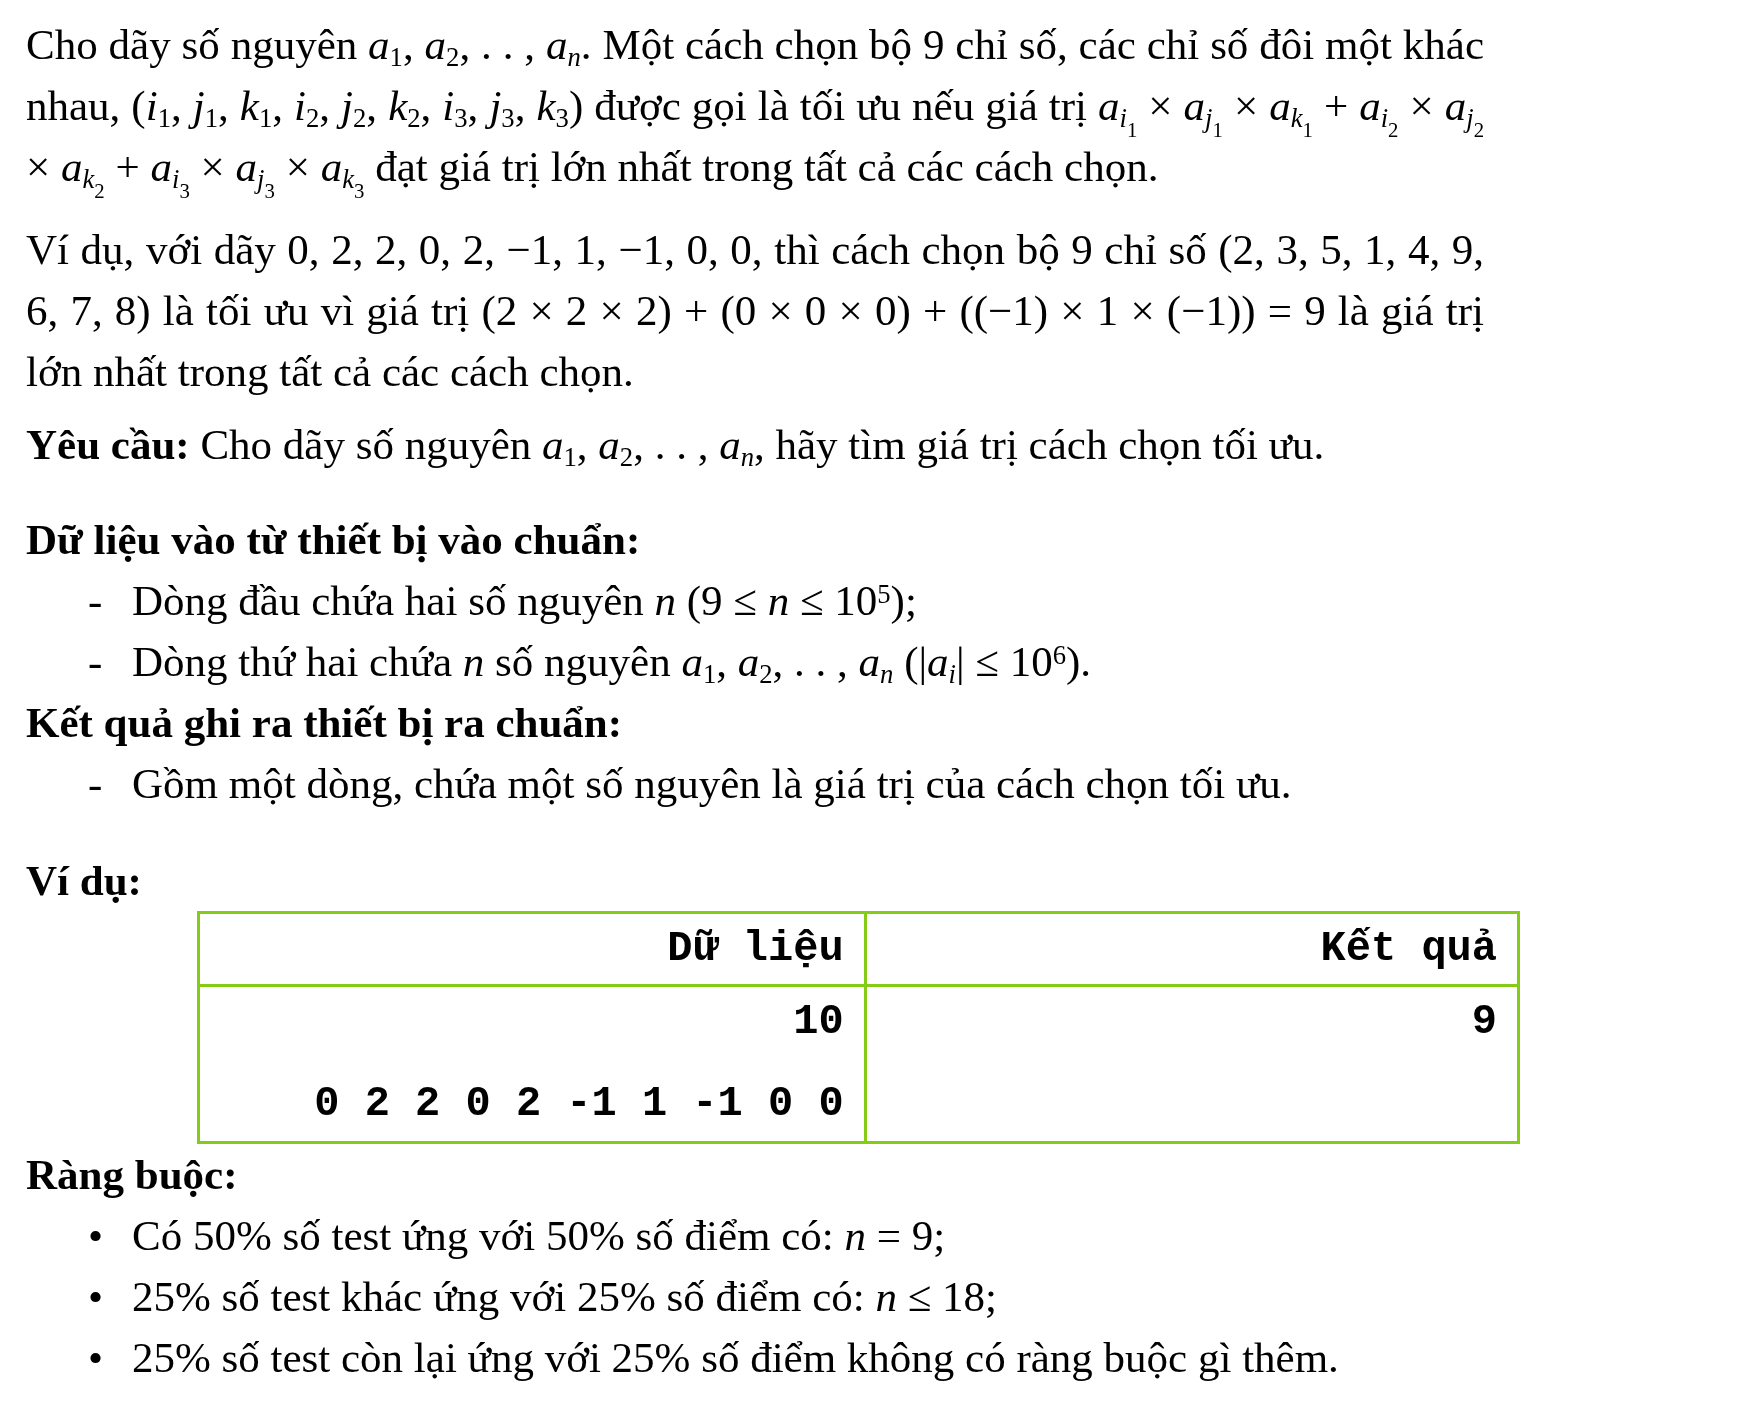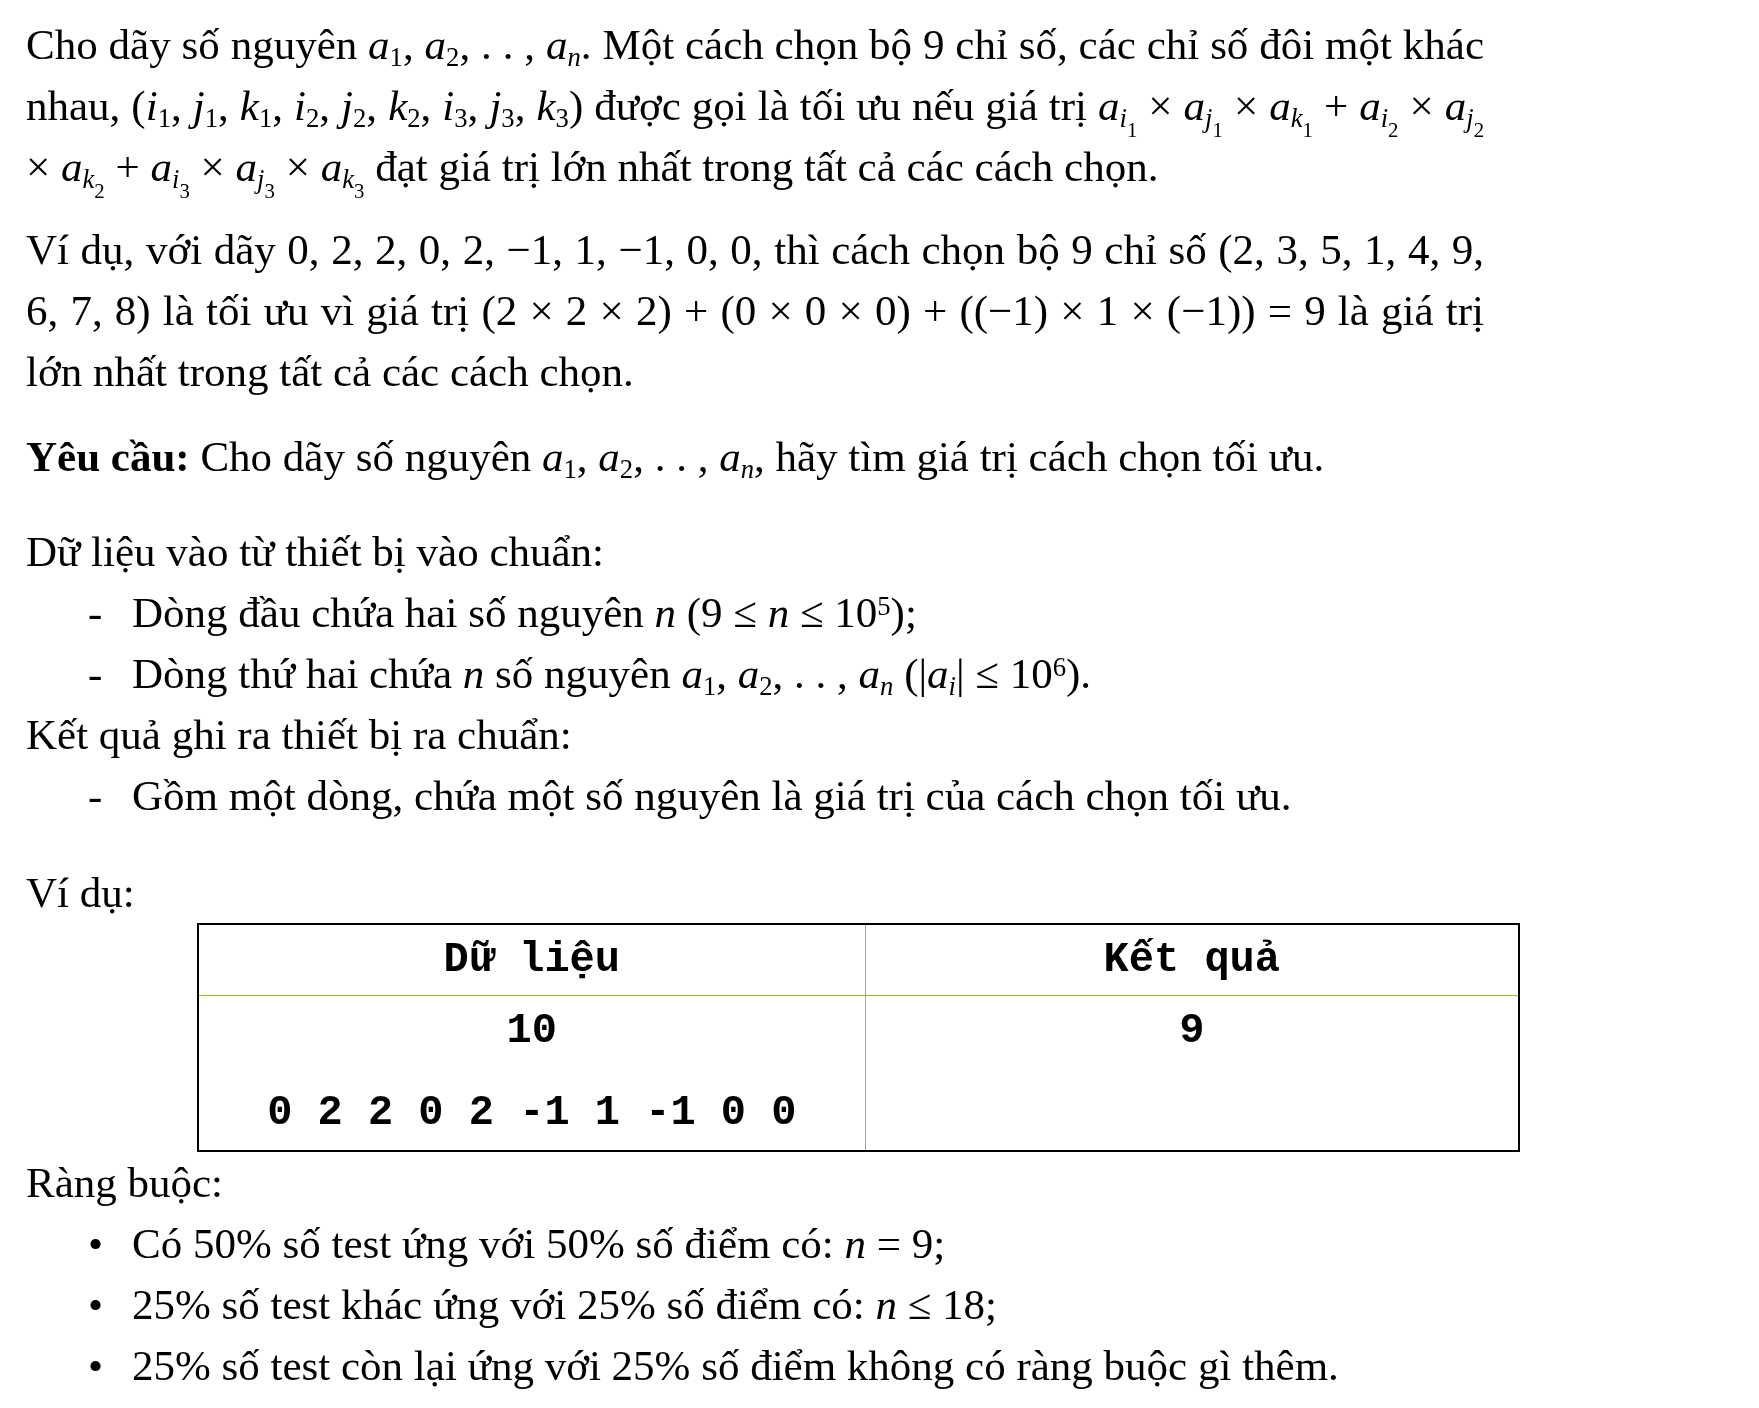--- a/index.html
+++ b/index.html
@@ -20,7 +20,7 @@
   }
   .para { margin-bottom: 22px; }
   .para.justify { text-align: justify; }
-  .para.example-para { margin-bottom: 24px; }
+  .para.example-para { margin-bottom: 12px; }
   .para.req-para { margin-bottom: 34px; }
   .section-heading { font-weight: normal; }
   .list-item { display: flex; padding-left: 62px; }

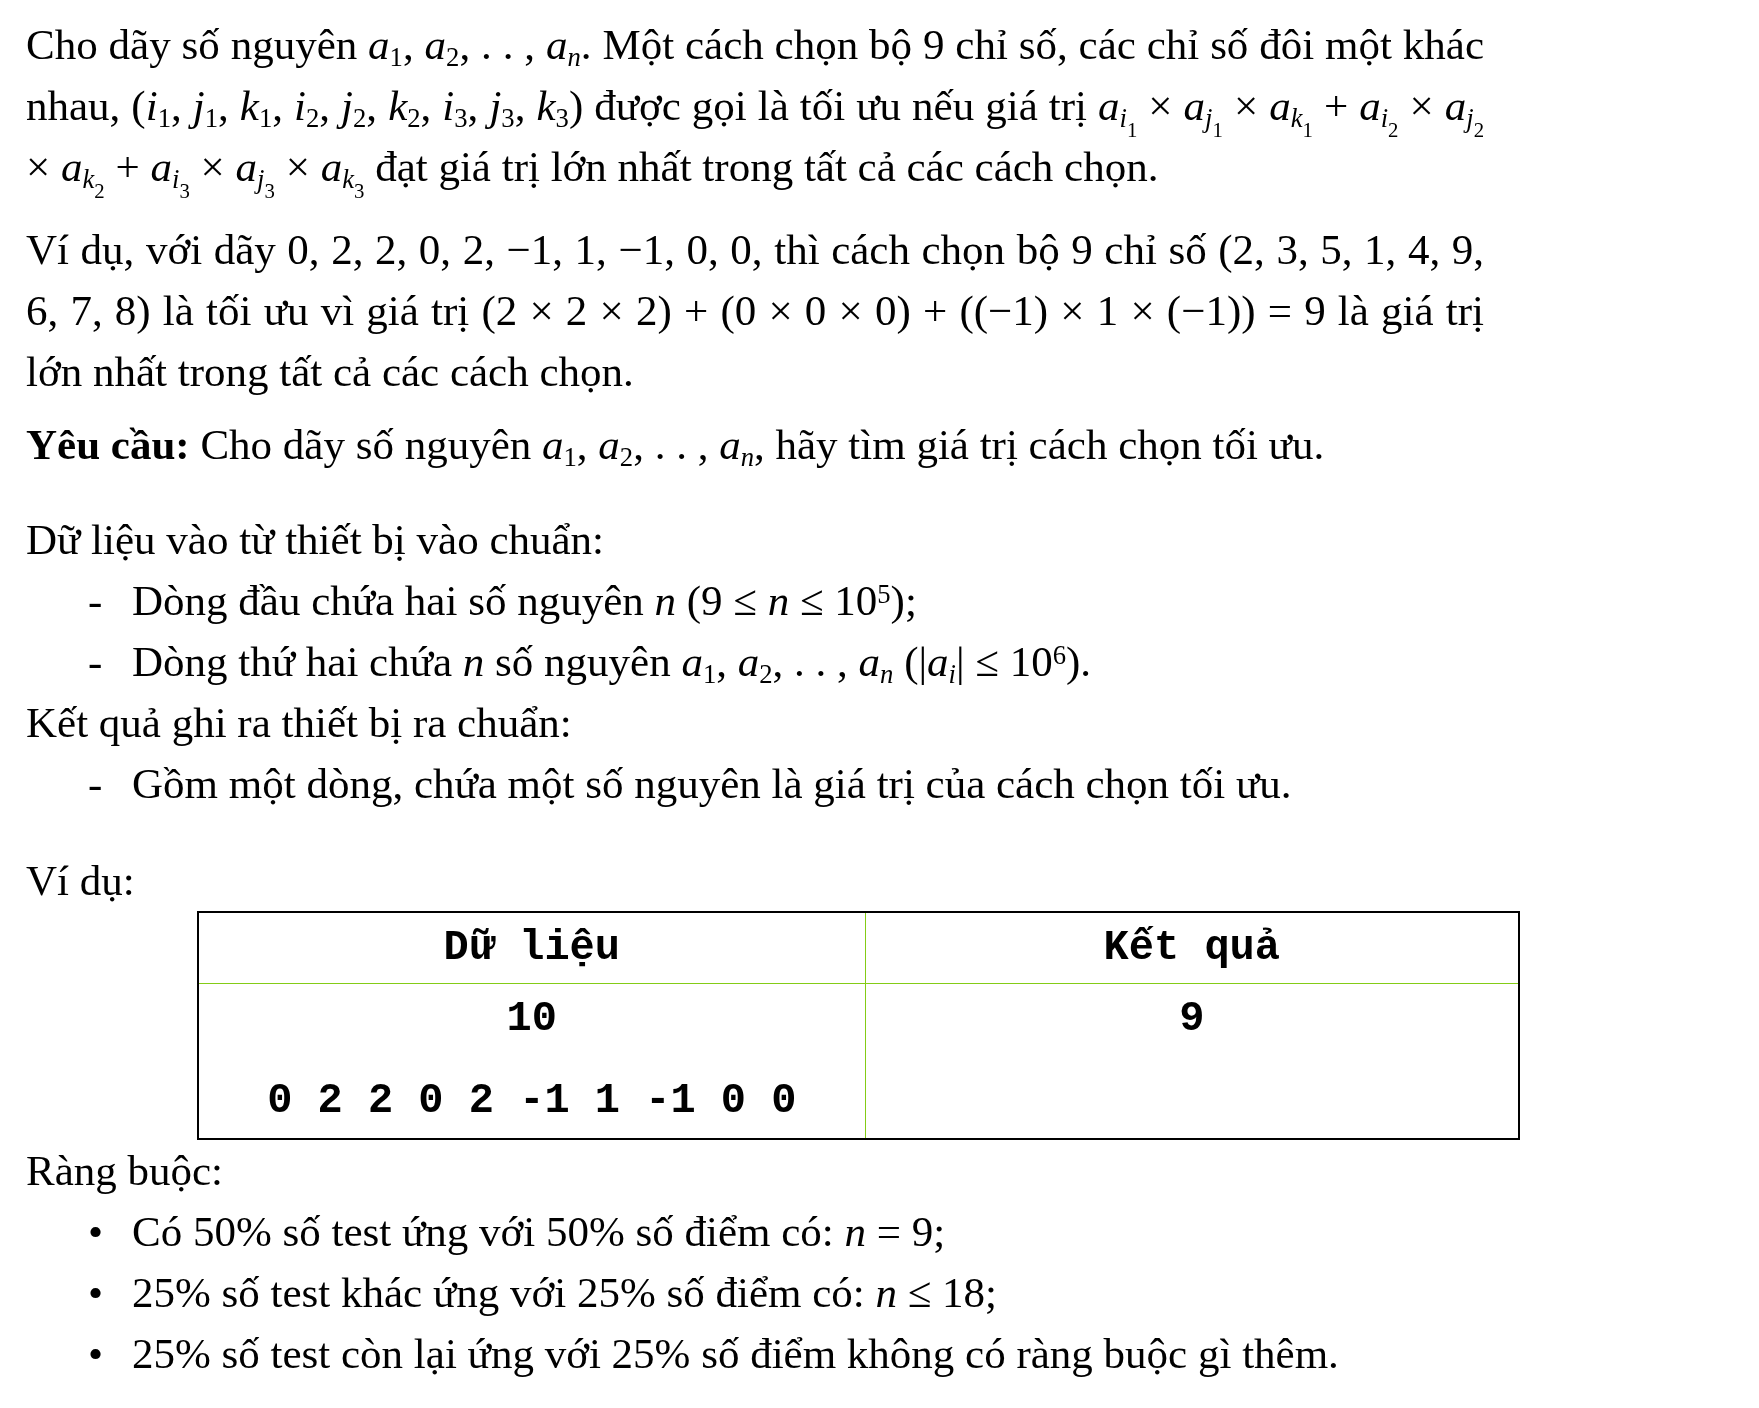--- a/index.html
+++ b/index.html
@@ -22,7 +22,7 @@
   .para.justify { text-align: justify; }
   .para.example-para { margin-bottom: 12px; }
   .para.req-para { margin-bottom: 34px; }
-  .section-heading { font-weight: normal; }
+  .section-heading { font-weight: bold; }
   .list-item { display: flex; padding-left: 62px; }
   .list-marker { flex: 0 0 44px; }
   .list-body { flex: 1; }

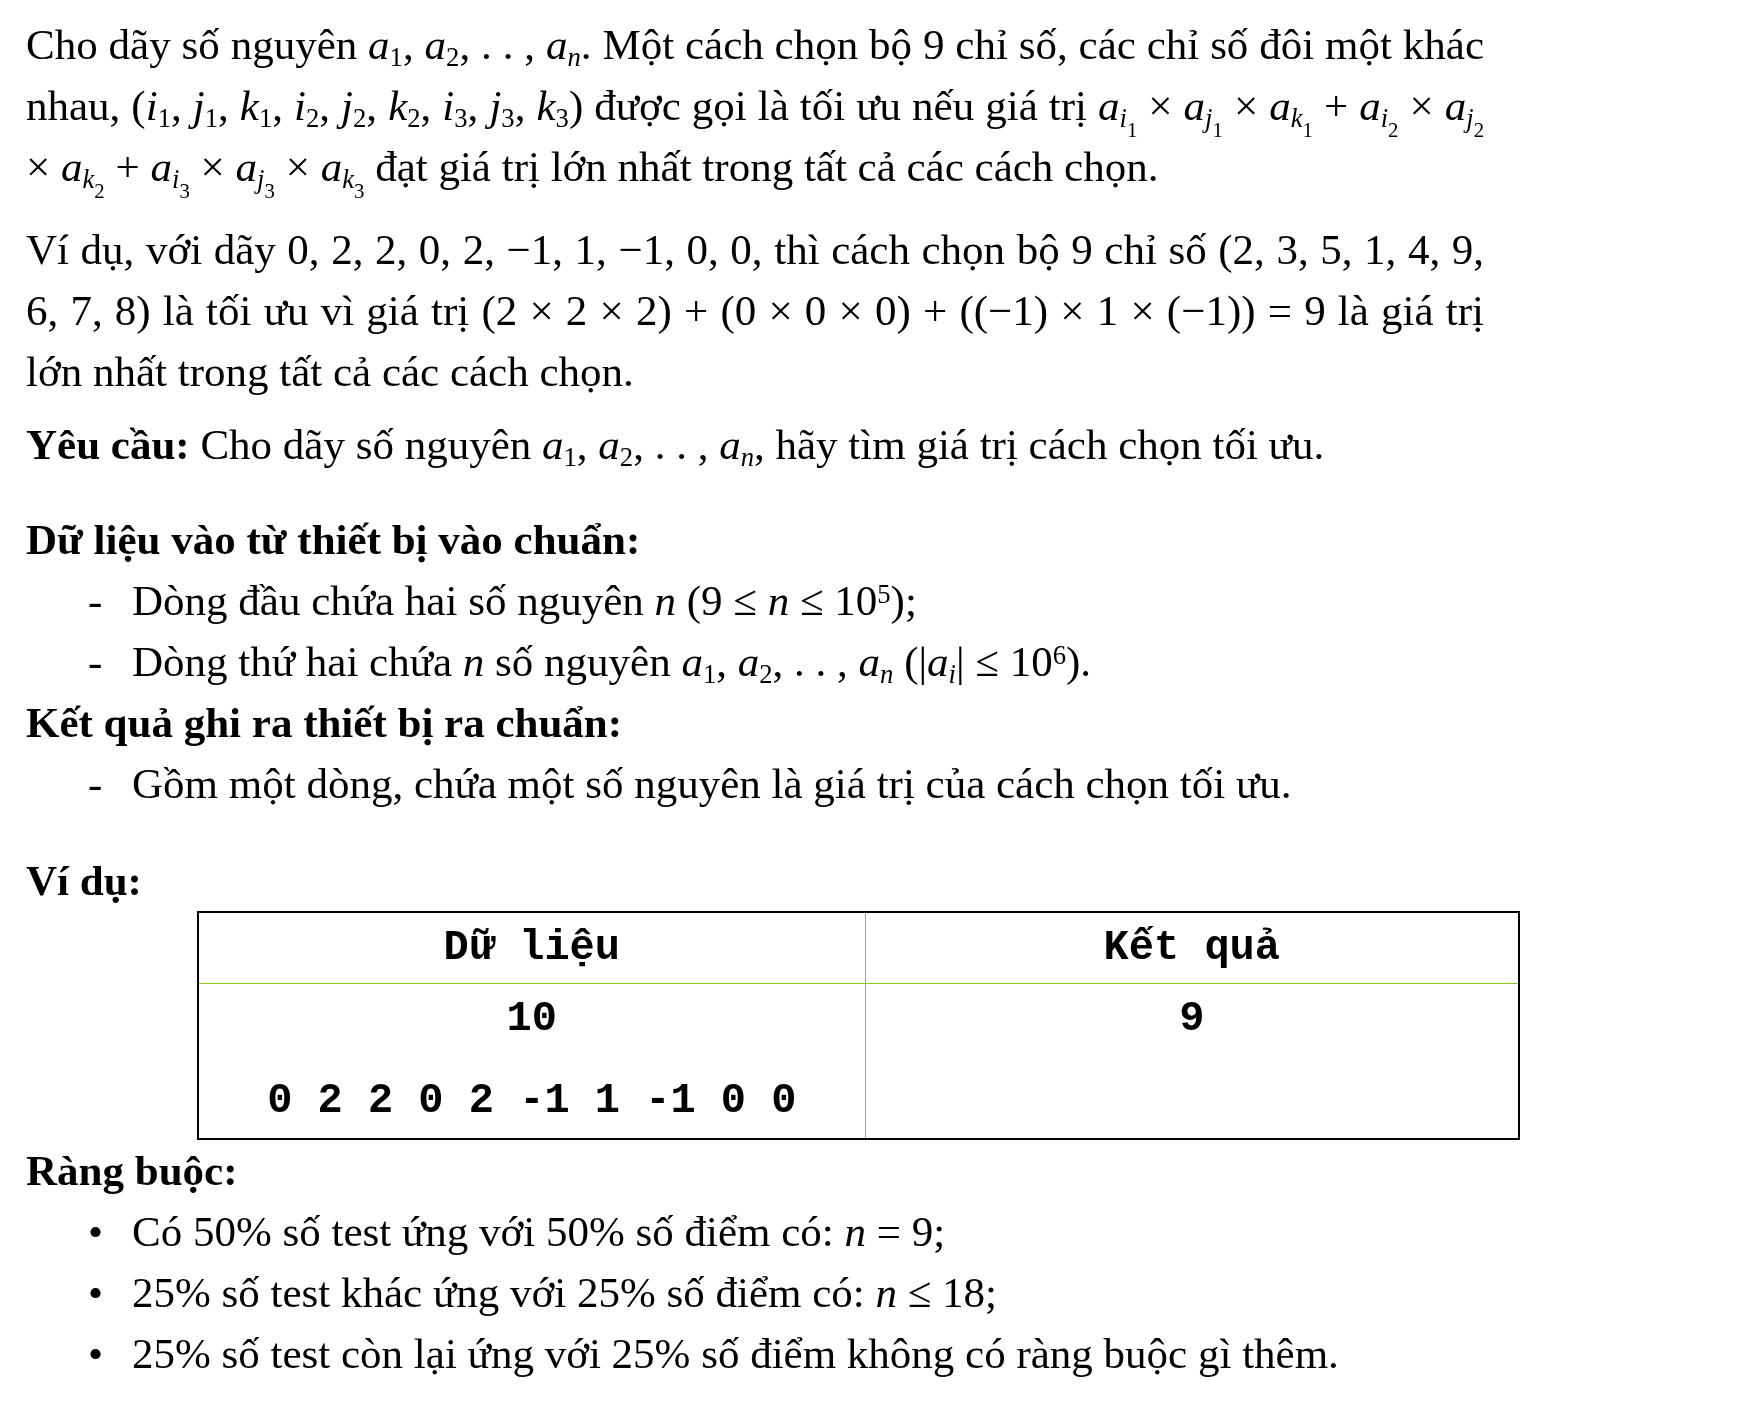--- a/index.html
+++ b/index.html
@@ -49,8 +49,8 @@
   }
   table.example-table th,
   table.example-table td {
-    border: 1px solid #84cc16;
-    text-align: center;
+    border: 3px solid #84cc16;
+    text-align: right;
     vertical-align: top;
     padding: 12px 20px 12px 20px;
   }

